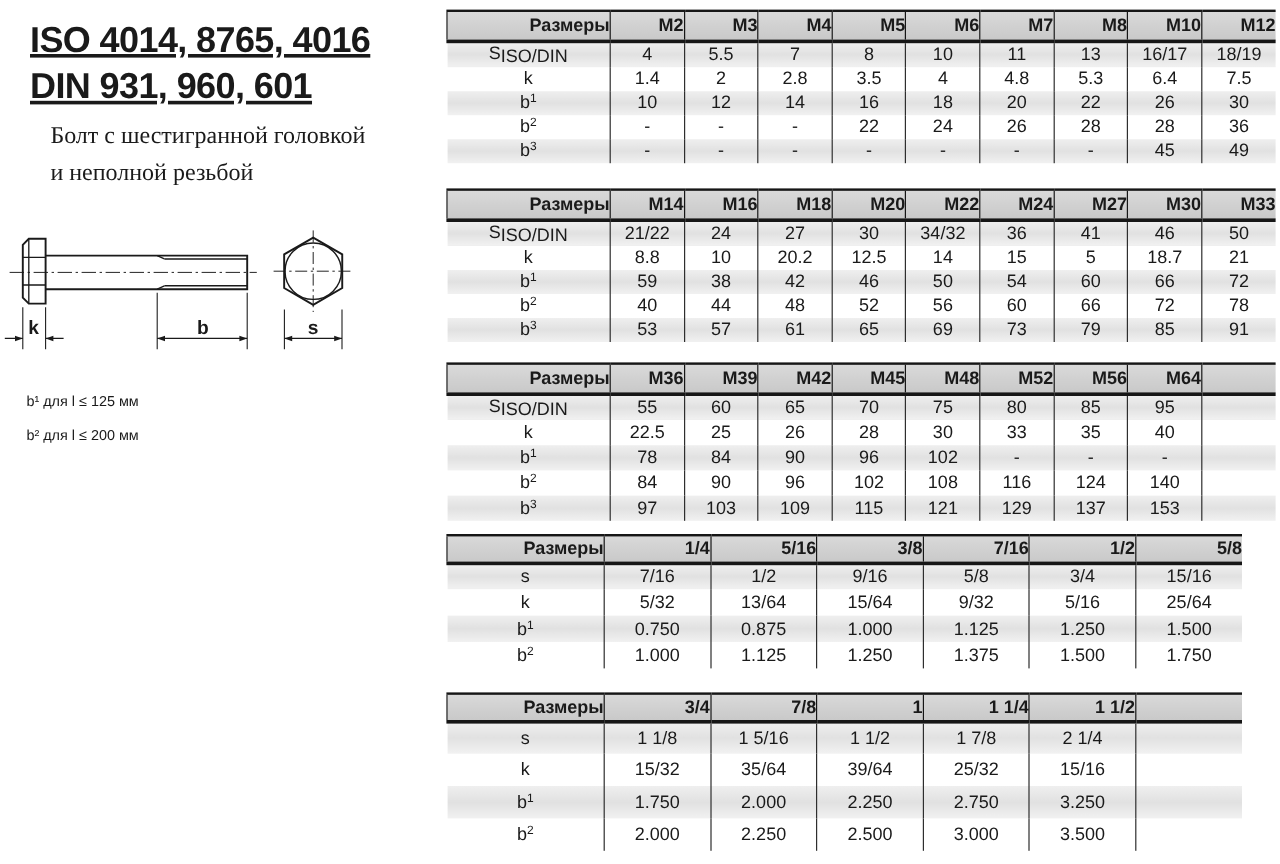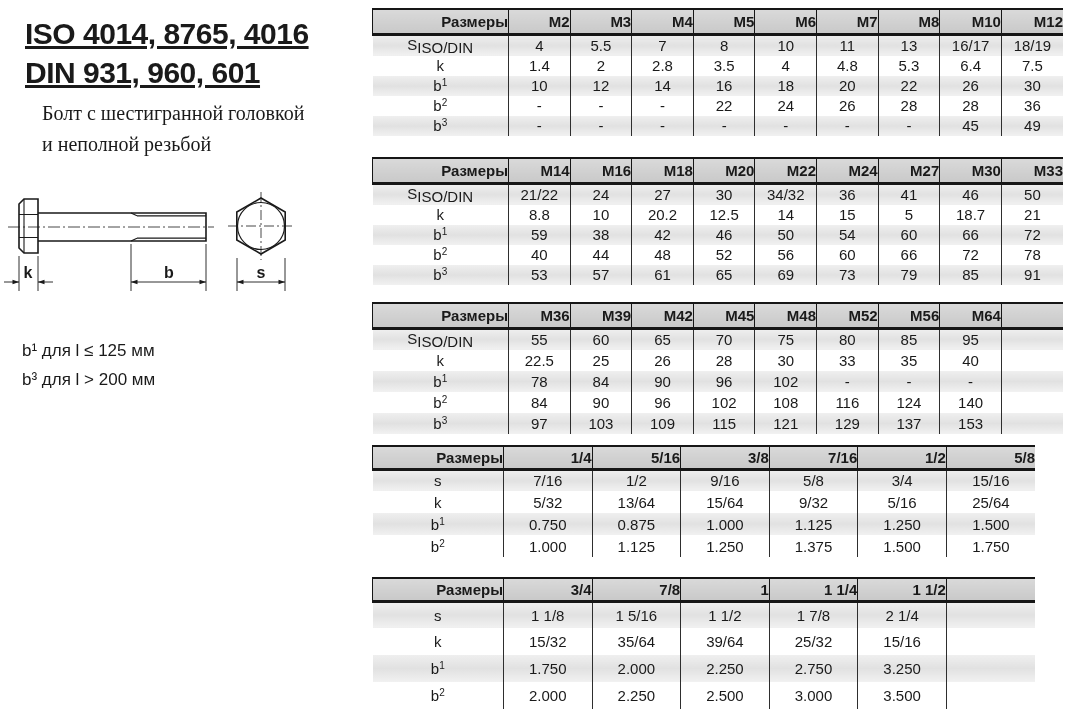--- a/index.html
+++ b/index.html
@@ -12,7 +12,7 @@
   .title-line{font-size:30px;font-weight:700;line-height:39px;letter-spacing:-0.5px;text-decoration:underline;}
   .subtitle-block{position:absolute;left:42px;top:98px;font-family:Liberation Serif, serif;}
   .subtitle-line{font-size:20px;line-height:31px;}
-  .footnotes{position:absolute;left:22px;top:336px;font-size:17px;line-height:29px;}
+  .footnotes{position:absolute;left:22px;top:320px;font-size:12px;line-height:29px;}
   .drawing{position:absolute;left:0px;top:186px;}
   .drawing text{font-size:16px;font-weight:700;fill:#1a1a1a;}
   

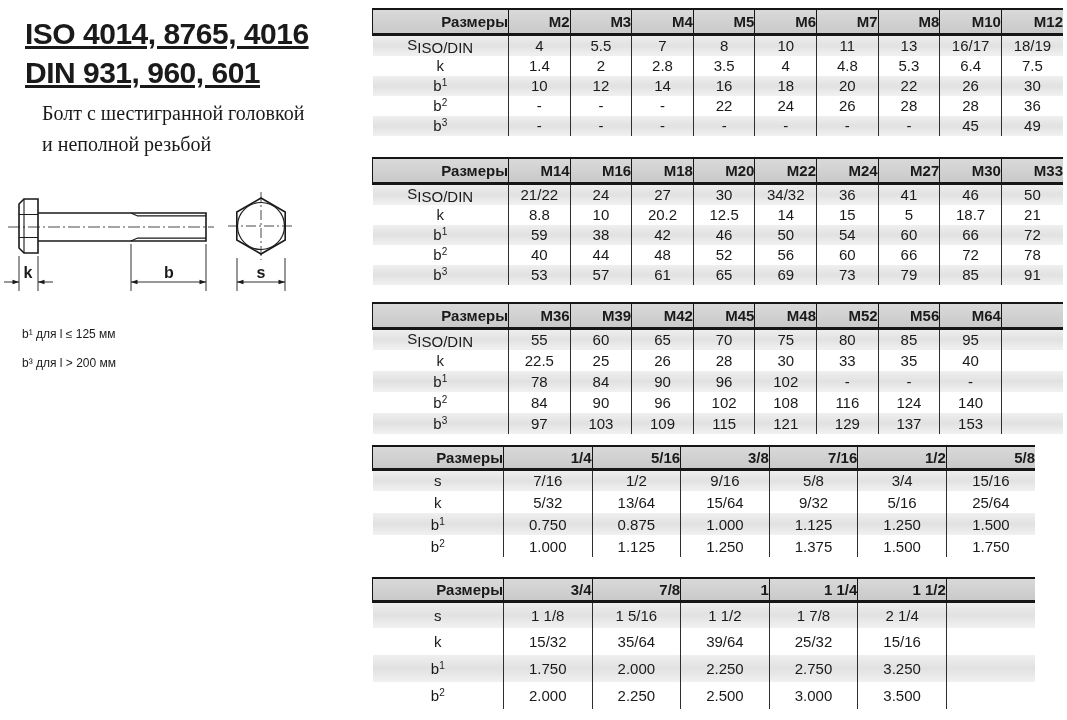--- a/index.html
+++ b/index.html
@@ -110,6 +110,7 @@
 
 <div class="footnotes">
   <div>b¹ для l ≤ 125 мм</div>
+  <div>b² для l ≤ 200 мм</div>
   <div>b³ для l &gt; 200 мм</div>
 </div>
 

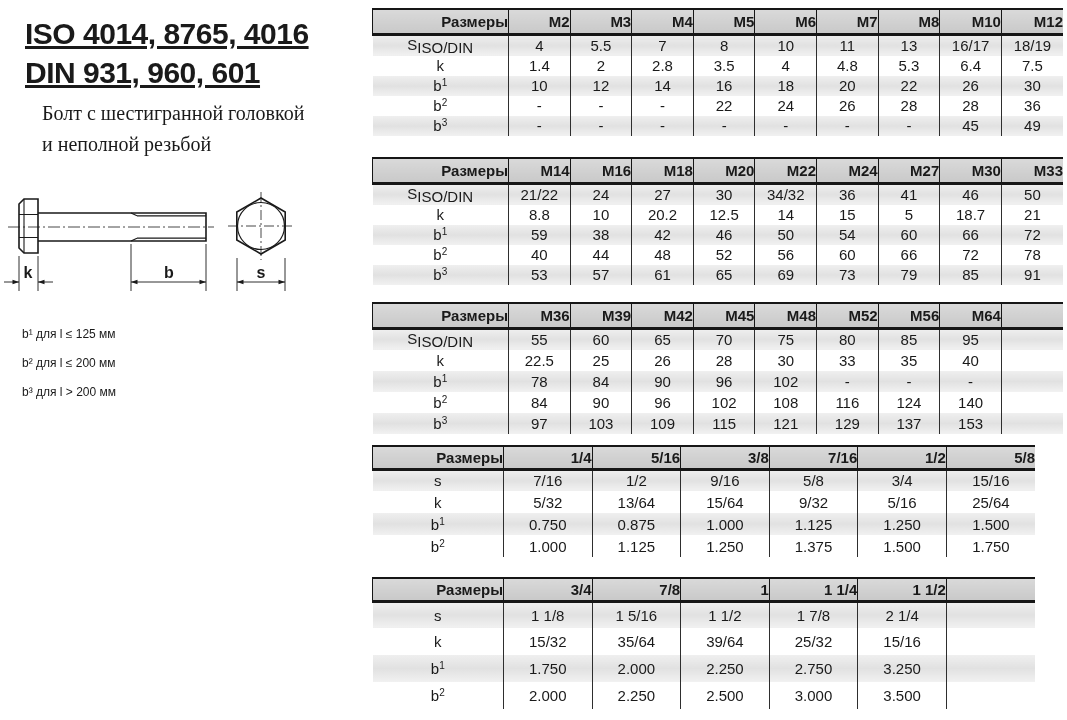--- a/index.html
+++ b/index.html
@@ -111,7 +111,6 @@
 <div class="footnotes">
   <div>b¹ для l ≤ 125 мм</div>
   <div>b² для l ≤ 200 мм</div>
-  <div>b³ для l &gt; 200 мм</div>
 </div>
 
 <div id="t0" class="tbl-wrap">

